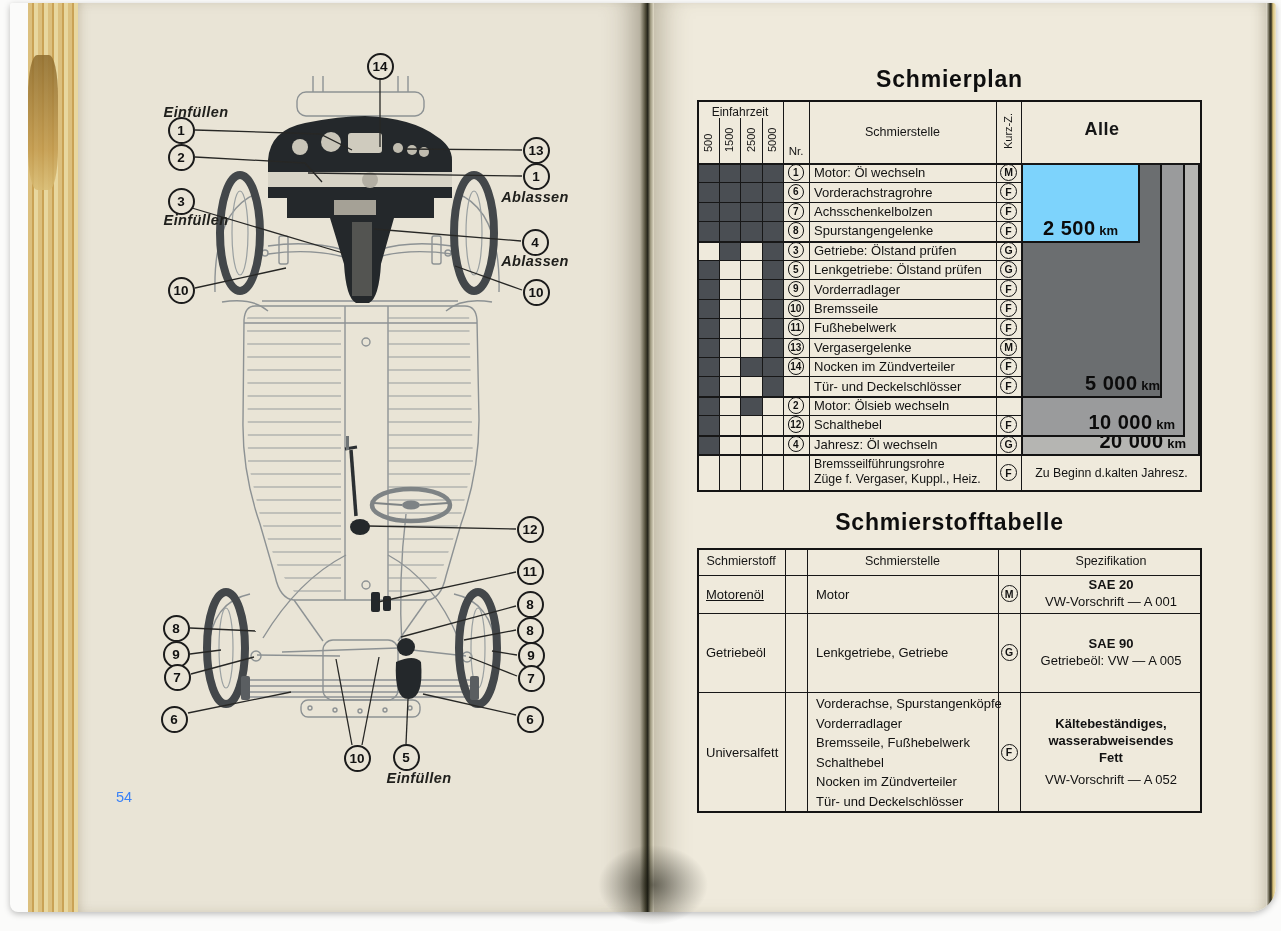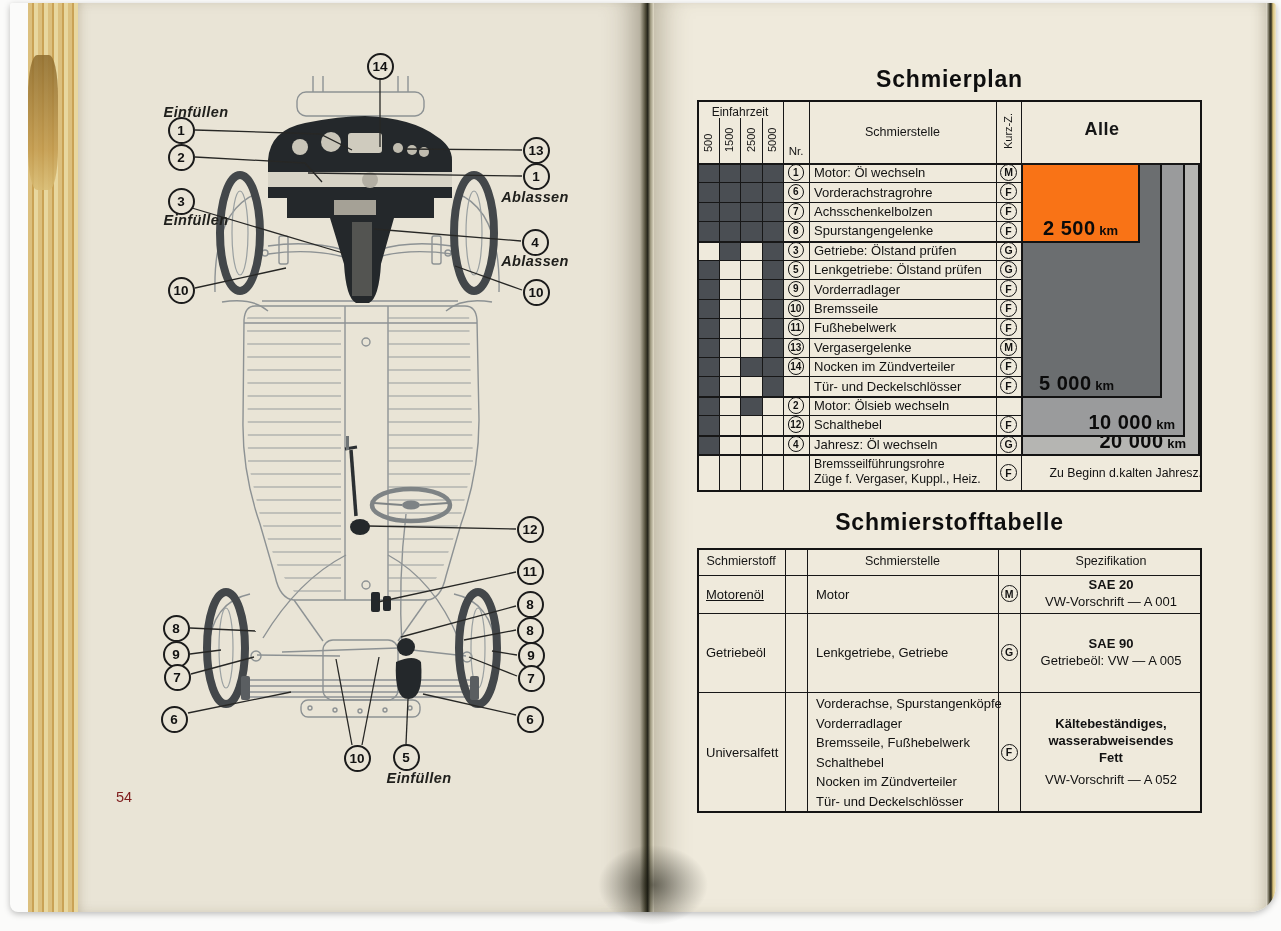--- a/index.html
+++ b/index.html
@@ -283,7 +283,7 @@
     <div class="ms" style="left: 1021px; top: 163px; width: 141px; height: 234.8px; background: rgb(107, 110, 112);">
       <div class="mslab" style="left: 16px; width: 100%; text-align: left;"><span class="msnum">5 000</span><span class="msunit"> km</span></div>
     </div>
-    <div class="ms" style="left: 1021px; top: 163px; width: 119px; height: 79.6px; background: #f97316;">
+    <div class="ms" style="left: 1021px; top: 163px; width: 119px; height: 79.6px; background: #7dd3fc;">
       <div class="mslab" style="left: 0px; width: 100%; text-align: center;"><span class="msnum">2 500</span><span class="msunit"> km</span></div>
     </div>
     <div class="gcell" style="left: 697px; top: 163px; width: 21.55px; height: 19.4px;"></div>

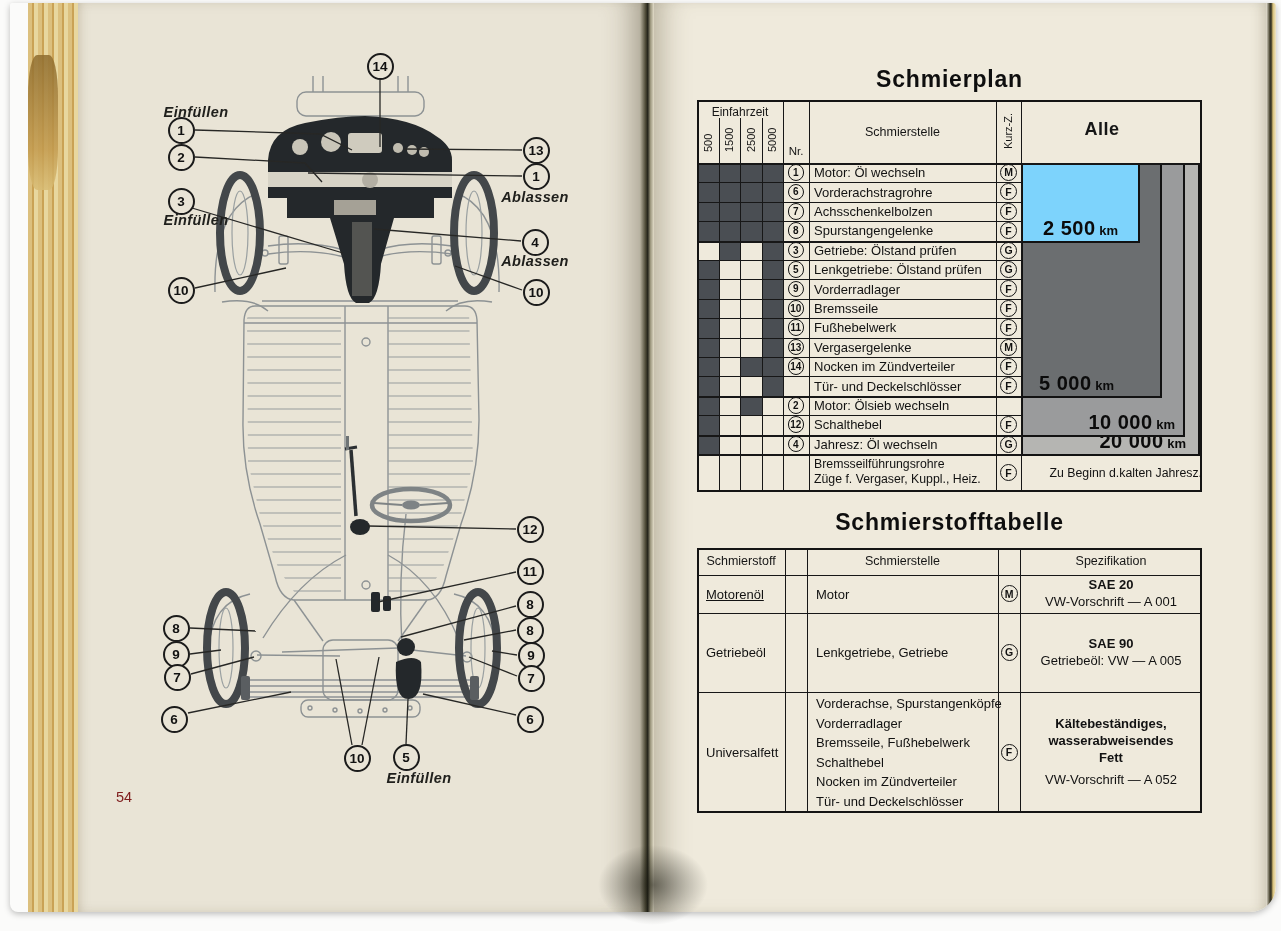--- a/index.html
+++ b/index.html
@@ -281,7 +281,7 @@
       <div class="mslab" style="right: 8px;"><span class="msnum">10 000</span><span class="msunit"> km</span></div>
     </div>
     <div class="ms" style="left: 1021px; top: 163px; width: 141px; height: 234.8px; background: rgb(107, 110, 112);">
-      <div class="mslab" style="left: 16px; width: 100%; text-align: left;"><span class="msnum">5 000</span><span class="msunit"> km</span></div>
+      <div class="mslab" style="left: 0px; width: 100%; text-align: right;"><span class="msnum">5 000</span><span class="msunit"> km</span></div>
     </div>
     <div class="ms" style="left: 1021px; top: 163px; width: 119px; height: 79.6px; background: #7dd3fc;">
       <div class="mslab" style="left: 0px; width: 100%; text-align: center;"><span class="msnum">2 500</span><span class="msunit"> km</span></div>

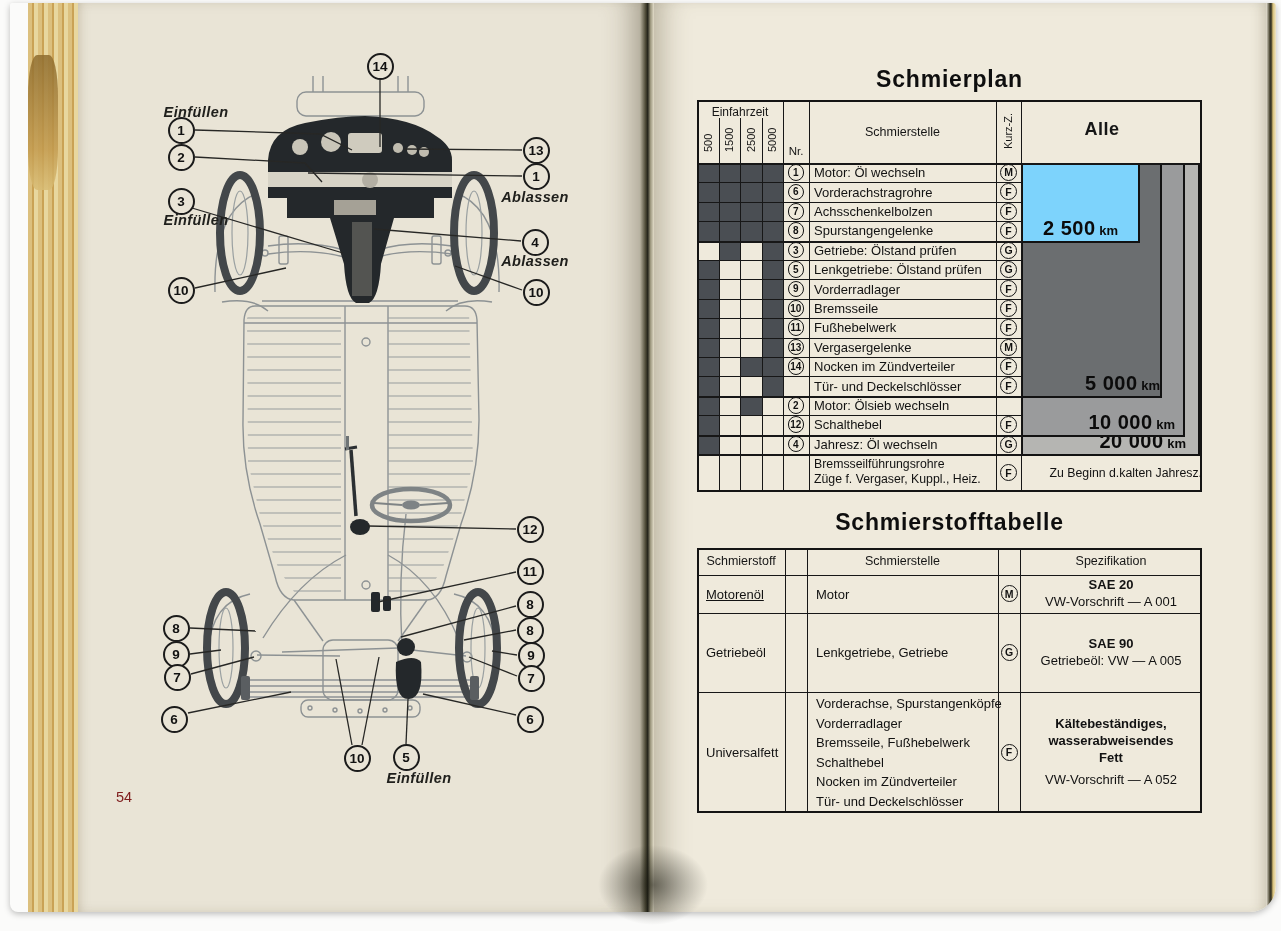--- a/index.html
+++ b/index.html
@@ -40,7 +40,7 @@
 .mslab{position:absolute;bottom:1px;white-space:nowrap;color:#0b0b0b;z-index:4}
 .msnum{font-weight:bold;font-size:20px;letter-spacing:.5px}
 .msunit{font-weight:bold;font-size:13px}
-.note{position:absolute;font-size:12.3px;color:#121212;text-align:right;z-index:4}
+.note{position:absolute;font-size:12.3px;color:#121212;text-align:center;z-index:4}
 .spez{position:absolute;text-align:center;color:#121212;z-index:4}
 .spez .b{font-weight:bold;font-size:13px;line-height:17px}
 .spez .n{font-size:13px;line-height:17px}

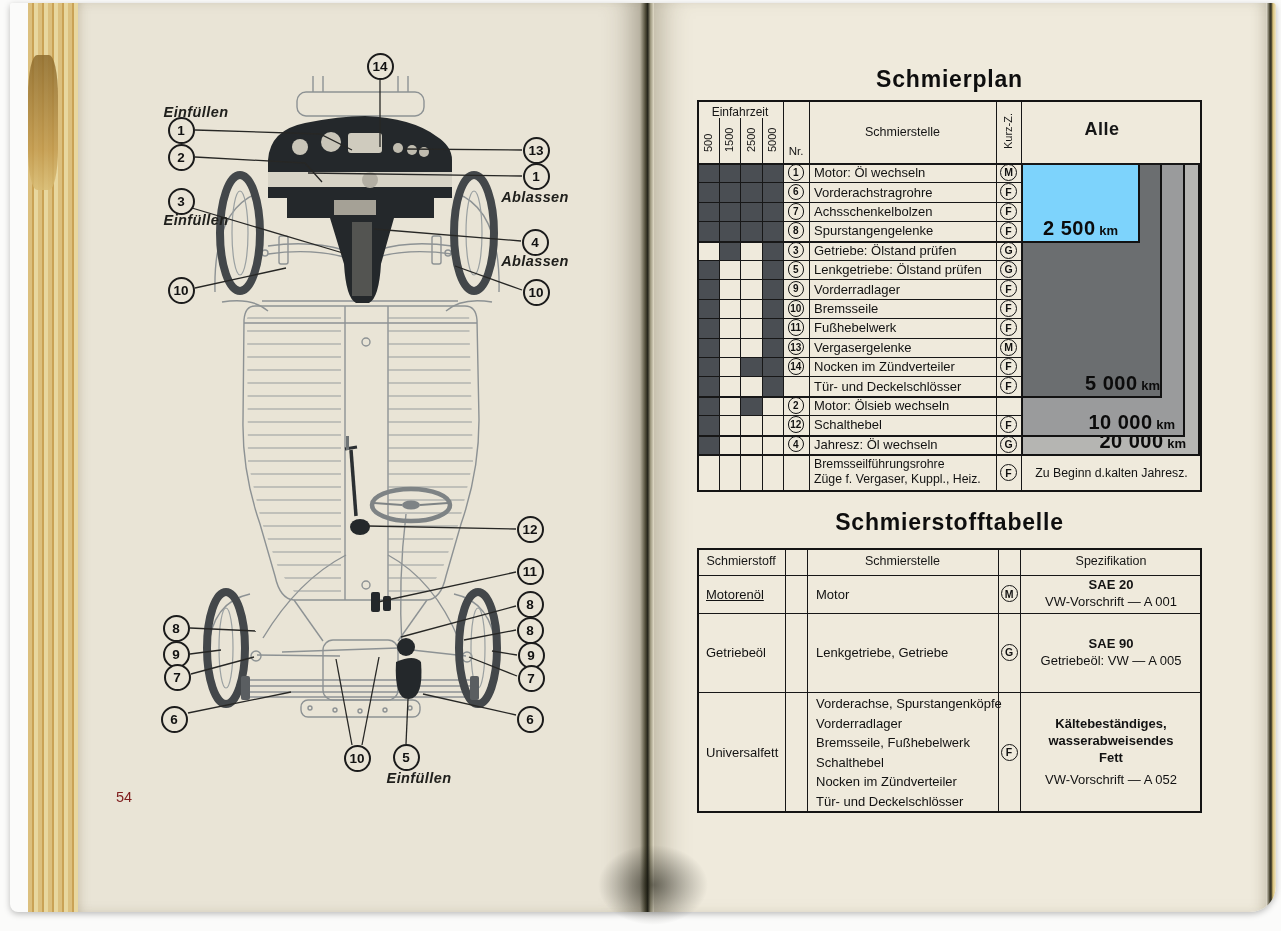--- a/index.html
+++ b/index.html
@@ -25,7 +25,7 @@
  background:#e9e4d6;color:#111;font-weight:bold;font-size:13.5px;display:flex;align-items:center;justify-content:center;z-index:5}
 .ann{position:absolute;transform:translateX(-50%);font-style:italic;font-weight:bold;font-size:14.5px;
  letter-spacing:.4px;color:#20201d;z-index:5;white-space:nowrap}
-.pagenum{position:absolute;font-size:14.5px;color:#7f1d1d;z-index:5}
+.pagenum{position:absolute;font-size:14.5px;color:#3b82f6;z-index:5}
 .ptitle{position:absolute;text-align:center;font-weight:bold;font-size:23px;letter-spacing:.8px;color:#0e0e0e;z-index:4}
 .vl,.hl{position:absolute;background:#171717;z-index:3}
 .gcell{position:absolute;background:#4a4e53;z-index:3}

